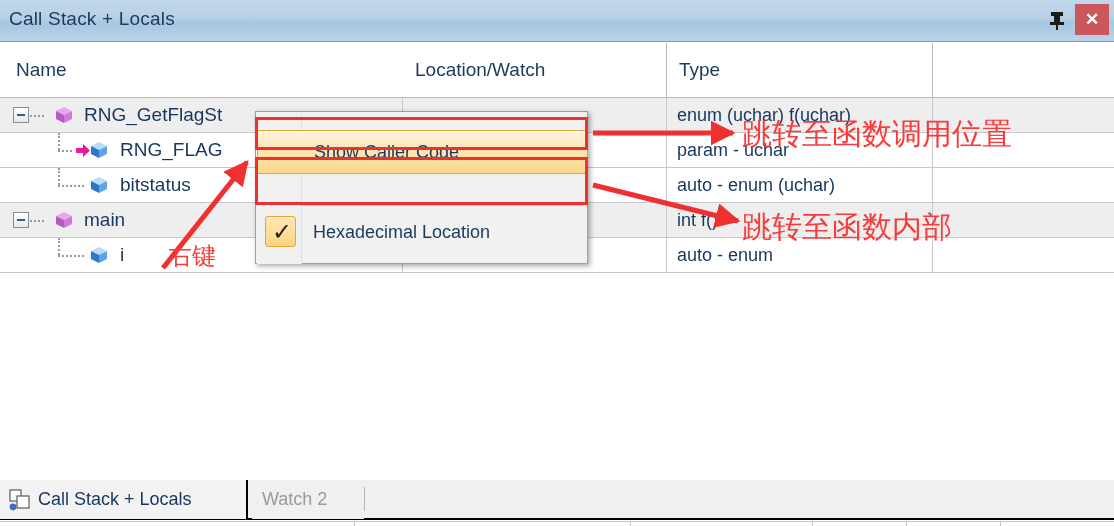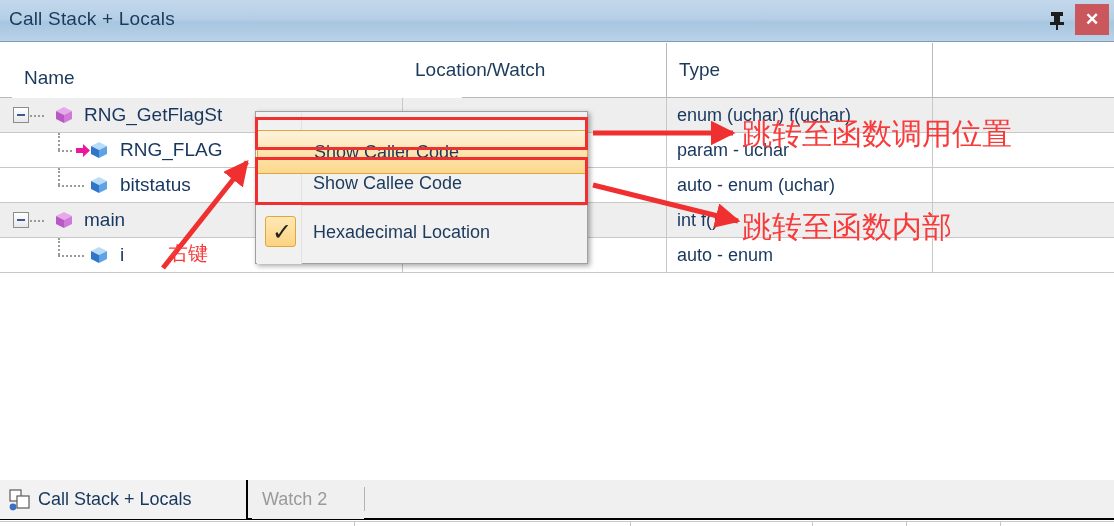--- a/index.html
+++ b/index.html
@@ -268,7 +268,7 @@
 </div>
 
 <div id="colheader">
-  <div class="col-h" style="left:12px;width:451px;margin-top:8px;">Name</div>
+  <div class="col-h" style="left:4px;width:451px;">Name</div>
   <div class="col-h" style="left:403px;width:264px;">Location/Watch</div>
   <div class="col-h" style="left:667px;width:266px;">Type</div>
   <div class="col-h" style="left:933px;width:181px;border-right:none;"></div>

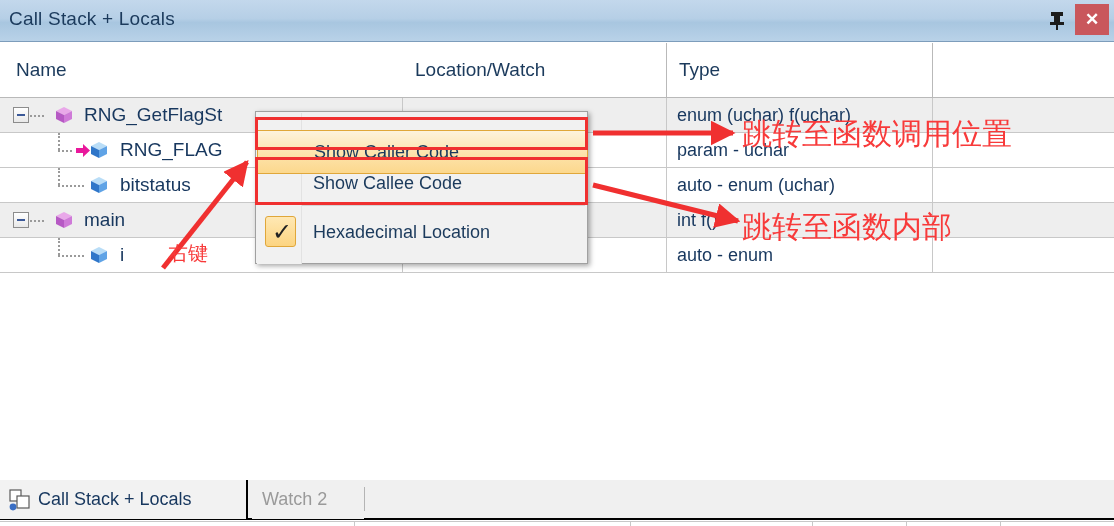--- a/index.html
+++ b/index.html
@@ -381,9 +381,6 @@
     <span class="mi-label">Show Caller Code</span>
   </div>
 
-  <div class="mi" style="top:49px;">
-    <span class="mi-label">Show Callee Code</span>
-  </div>
 
   <div class="sep"></div>
 

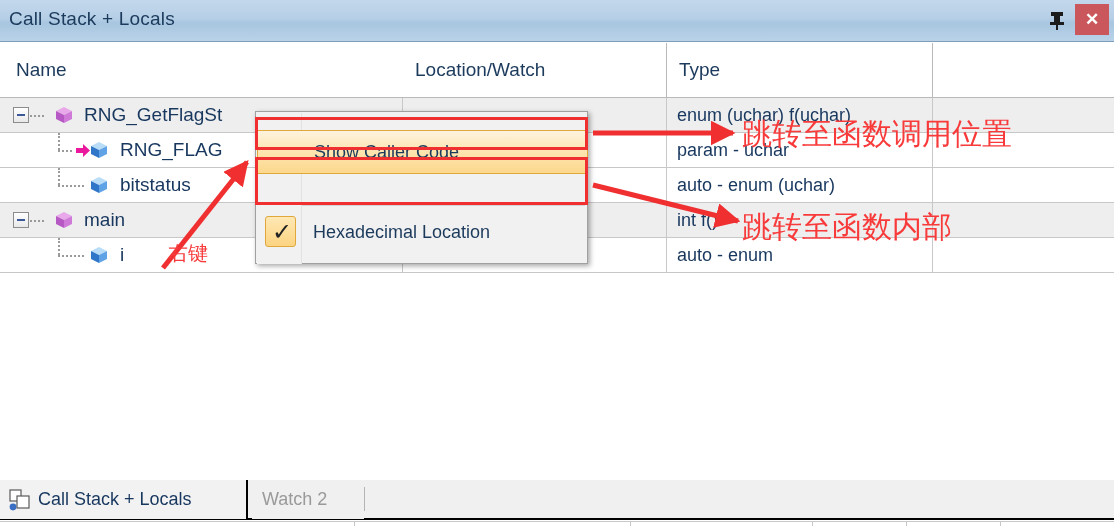--- a/index.html
+++ b/index.html
@@ -186,7 +186,7 @@
     z-index: 32;
     font-family: "DejaVu Sans", sans-serif;
   }
-  .anno-text.small { font-size: 20px; }
+  .anno-text.small { font-size: 24px; }
   svg.anno-svg {
     position: absolute; left: 0; top: 0;
     width: 1114px; height: 526px;

